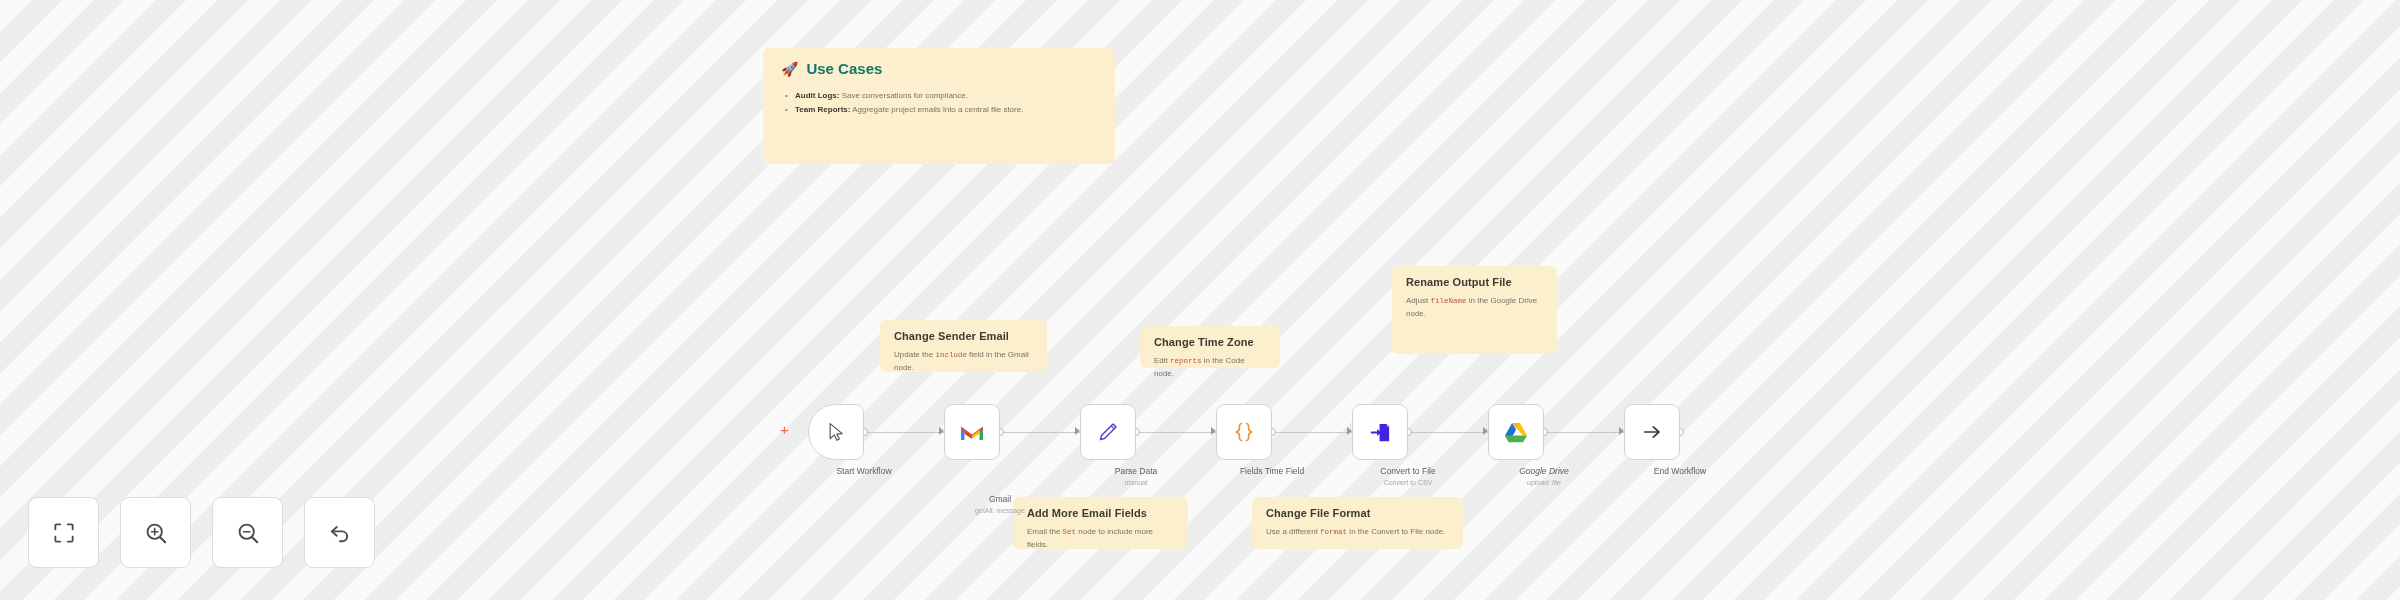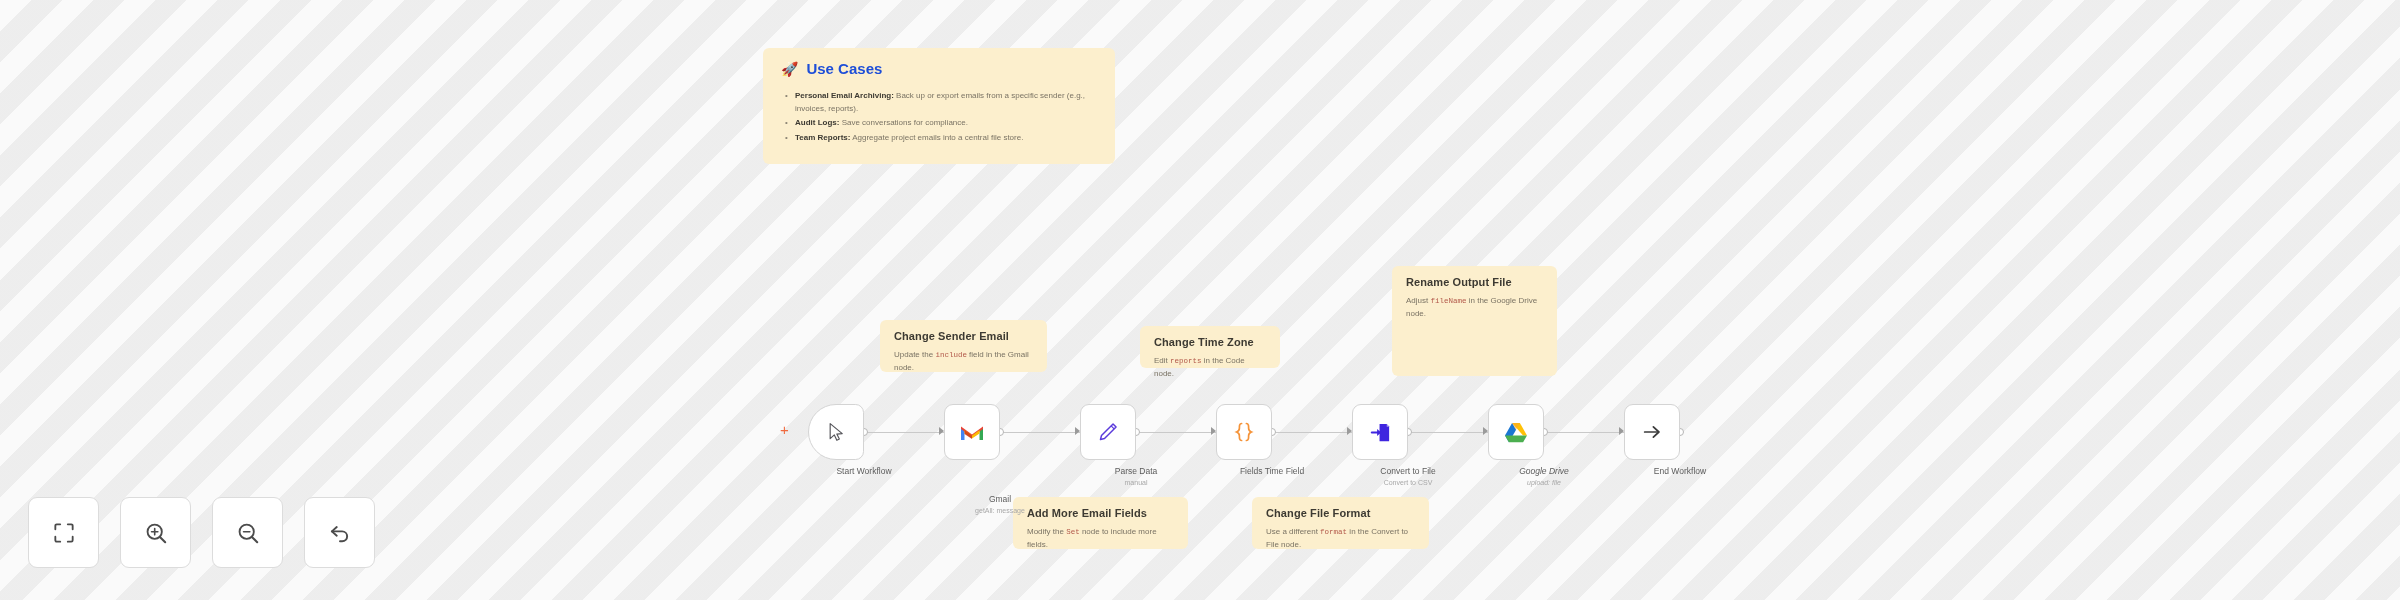--- a/index.html
+++ b/index.html
@@ -64,7 +64,7 @@
     display: flex; align-items: center; gap: 8px;
   }
   #note-usecases .uc-title {
-    font-size: 15px; font-weight: bold; color: #1d4ed8;
+    font-size: 15px; font-weight: bold; color: #0f766e;
   }
   .rocket { font-size: 14px; line-height: 1; color: #e5558a; }
   #note-usecases ul {

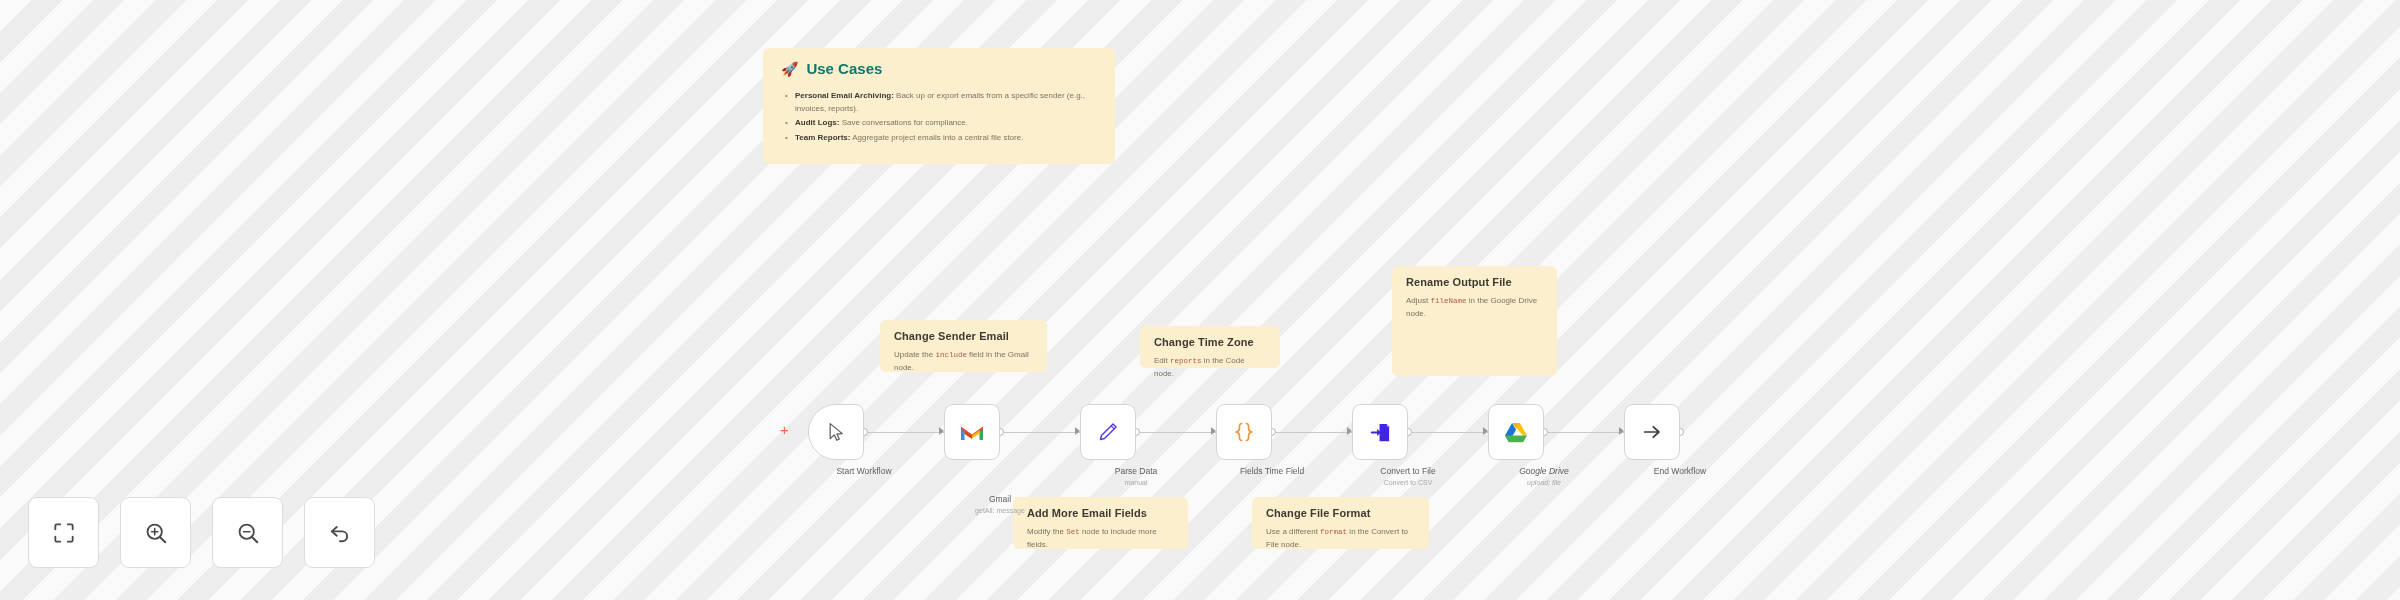--- a/index.html
+++ b/index.html
@@ -201,9 +201,6 @@
     <span class="uc-title">Use Cases</span>
   </div>
   <ul>
-    <li>
-      <b>Personal Email Archiving:</b><span> Back up or export emails from a specific sender (e.g., invoices, reports).</span>
-    </li>
     <li>
       <b>Audit Logs:</b><span> Save conversations for compliance.</span>
     </li>

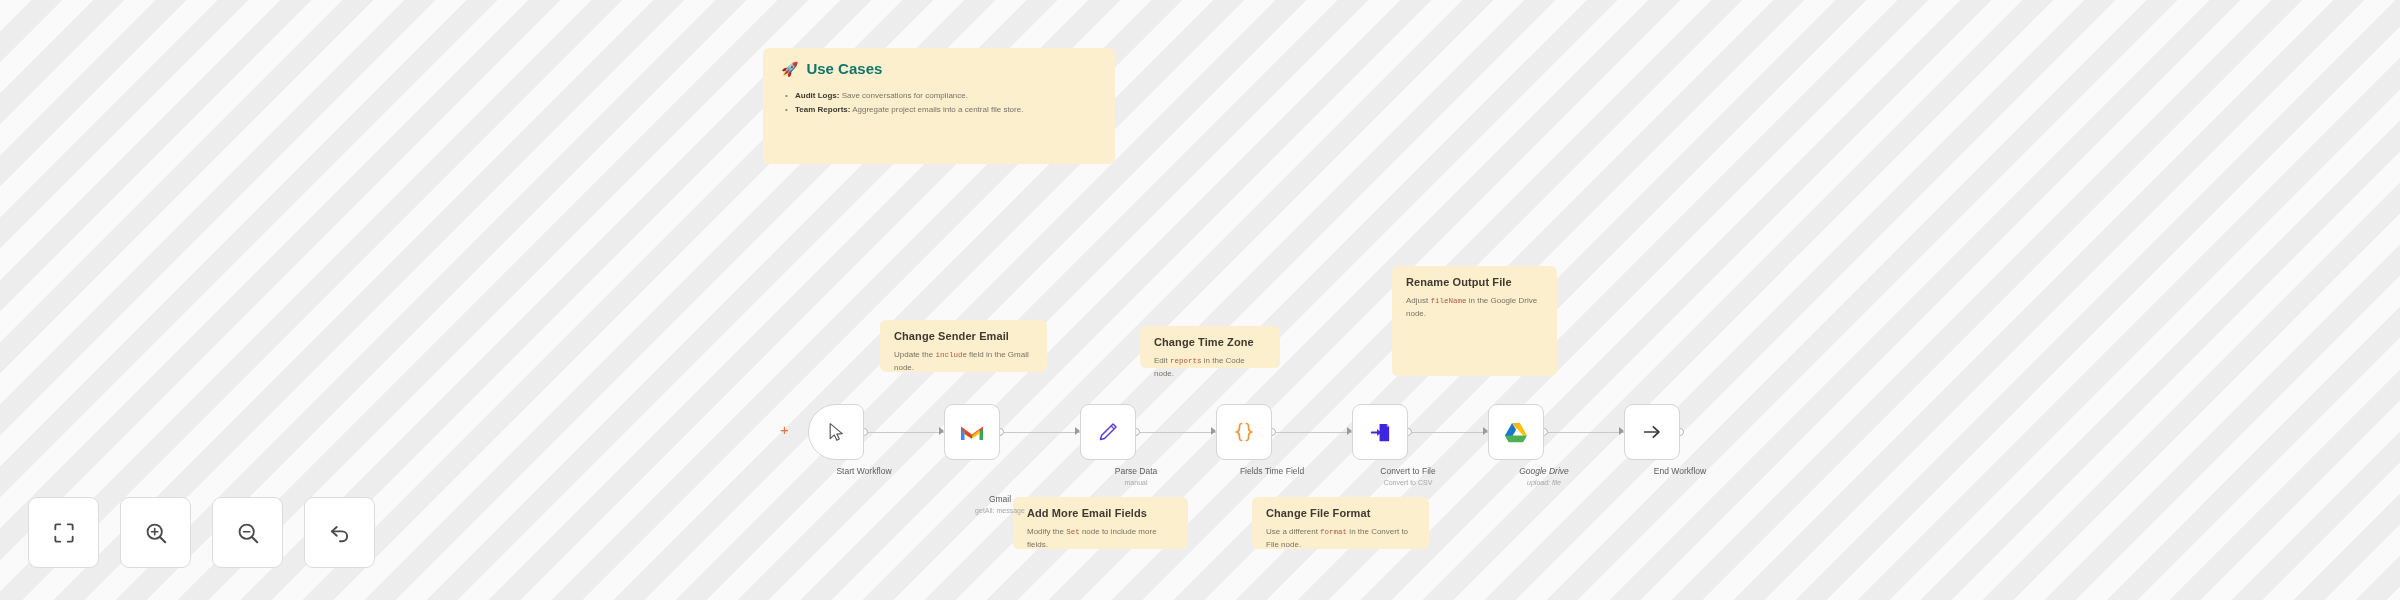--- a/index.html
+++ b/index.html
@@ -89,7 +89,7 @@
 
   #note-sender  { left: 880px; top: 320px; width: 167px; height: 52px; }
   #note-tz      { left: 1140px; top: 326px; width: 140px; height: 42px; }
-  #note-drive   { left: 1392px; top: 266px; width: 165px; height: 110px; }
+  #note-drive   { left: 1392px; top: 266px; width: 165px; height: 88px; }
   #note-drive .note-block + .note-block { margin-top: 16px; }
   #note-fields  { left: 1013px; top: 497px; width: 175px; height: 52px; }
   #note-format  { left: 1252px; top: 497px; width: 177px; height: 52px; }

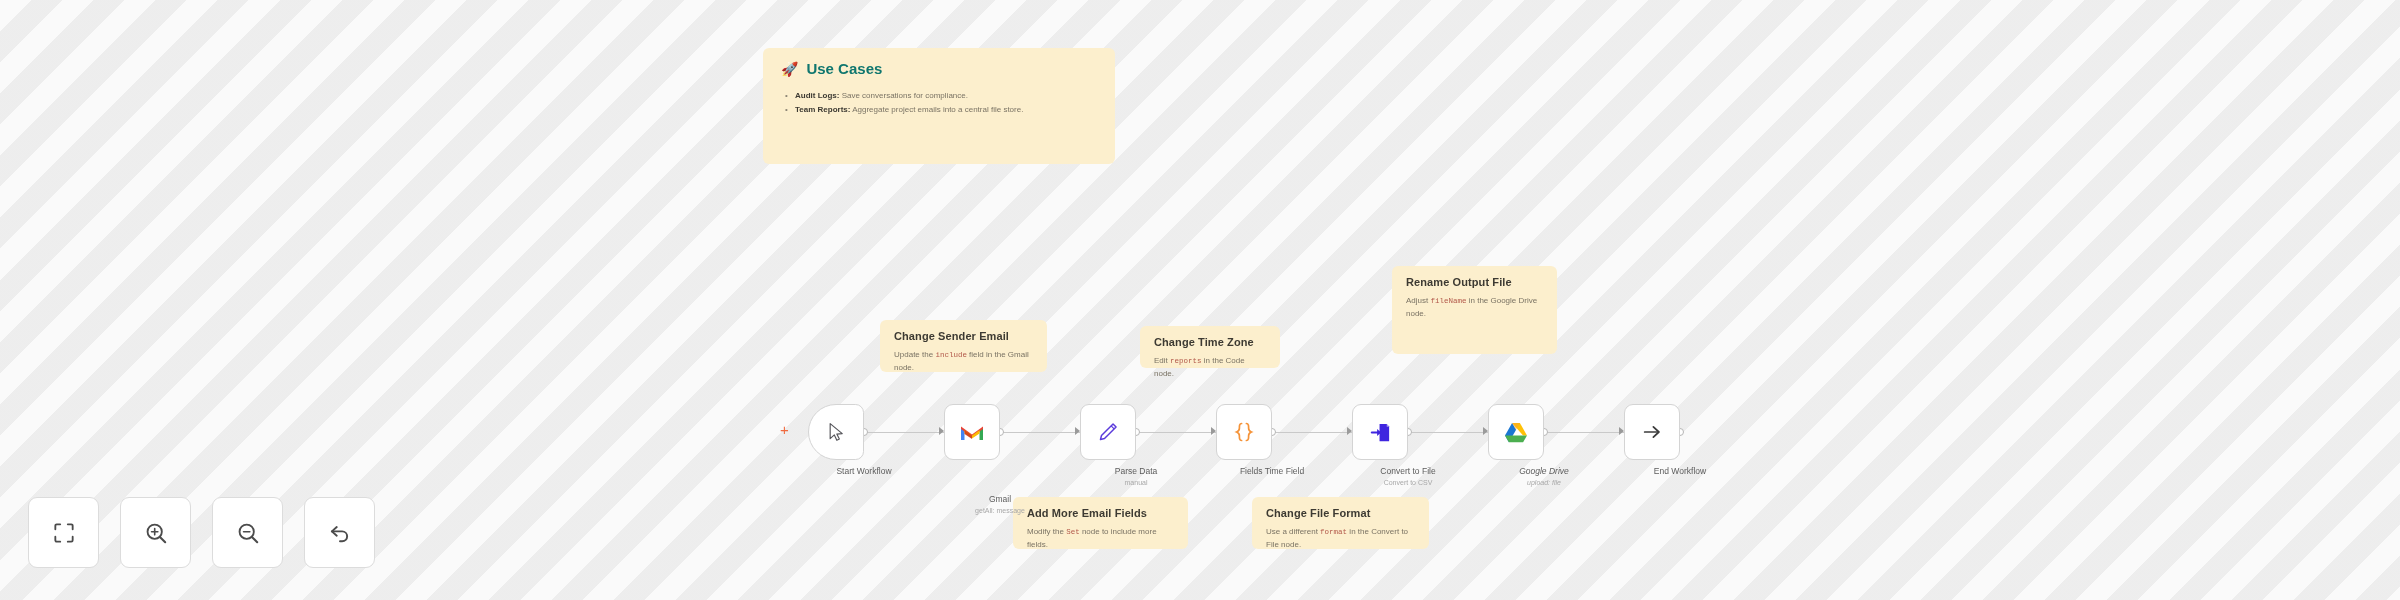--- a/index.html
+++ b/index.html
@@ -92,7 +92,7 @@
   #note-drive   { left: 1392px; top: 266px; width: 165px; height: 88px; }
   #note-drive .note-block + .note-block { margin-top: 16px; }
   #note-fields  { left: 1013px; top: 497px; width: 175px; height: 52px; }
-  #note-format  { left: 1252px; top: 497px; width: 177px; height: 52px; }
+  #note-format  { left: 1252px; top: 497px; width: 211px; height: 52px; }
 
   
   #flow {

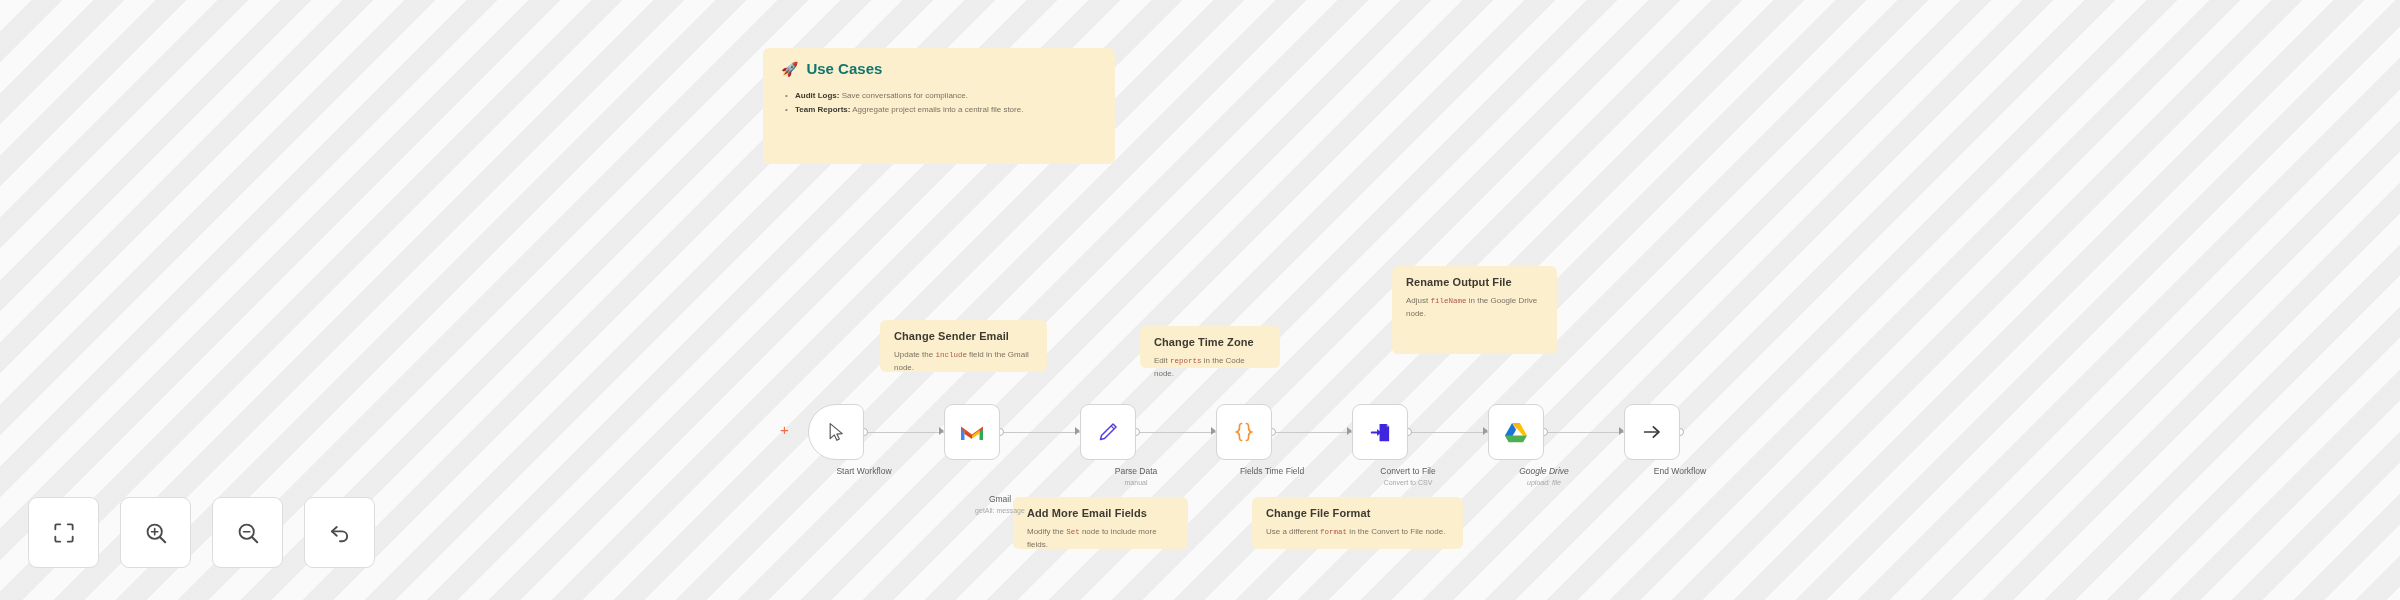--- a/index.html
+++ b/index.html
@@ -236,7 +236,7 @@
 <div class="note" id="note-fields">
   <div class="note-title">Add More Email Fields</div>
   <div class="note-body">
-    <span>Modify the </span><span class="code">Set</span><span> node to include more fields.</span>
+    <span>Email the </span><span class="code">Set</span><span> node to include more fields.</span>
   </div>
 </div>
 

